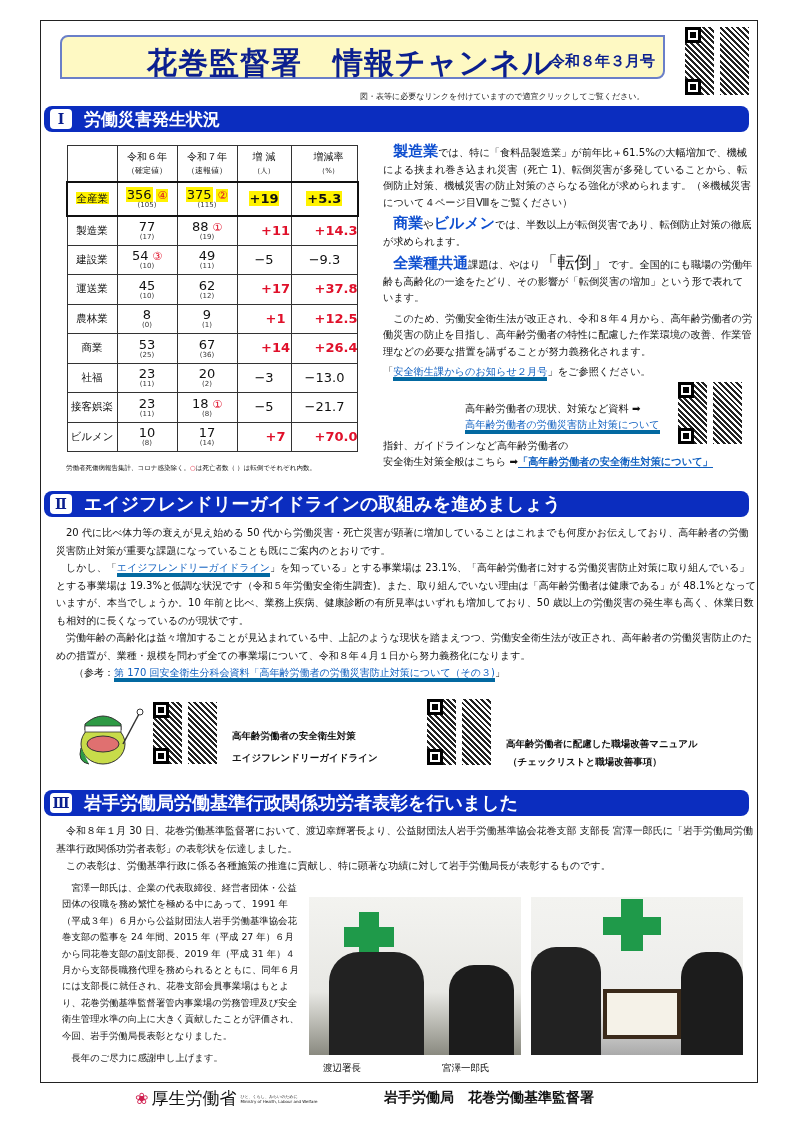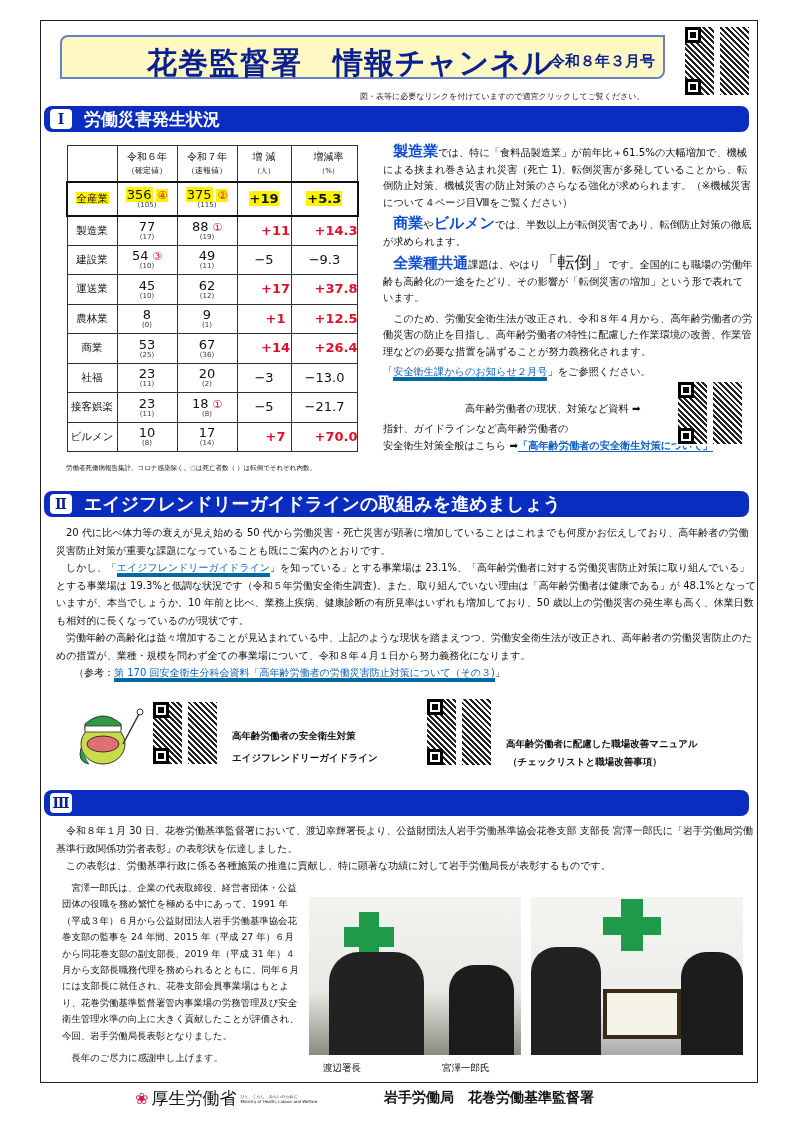--- a/index.html
+++ b/index.html
@@ -155,6 +155,7 @@
   <p style="margin-top:4px">このため、労働安全衛生法が改正され、令和８年４月から、高年齢労働者の労働災害の防止を目指し、高年齢労働者の特性に配慮した作業環境の改善、作業管理などの必要な措置を講ずることが努力義務化されます。</p>
   <div style="margin-top:2px"><span>「</span><span class="link">安全衛生課からのお知らせ２月号</span><span>」をご参照ください。</span></div>
   <div style="margin-left:82px;margin-top:20px">高年齢労働者の現状、対策など資料 ➡</div>
+  <div style="margin-left:82px"><span class="link">高年齢労働者の労働災害防止対策について</span></div>
   <div style="margin-top:4px">指針、ガイドラインなど高年齢労働者の</div>
   <div><span>安全衛生対策全般はこちら ➡</span><span class="linkb">「高年齢労働者の安全衛生対策について」</span></div>
 </div>

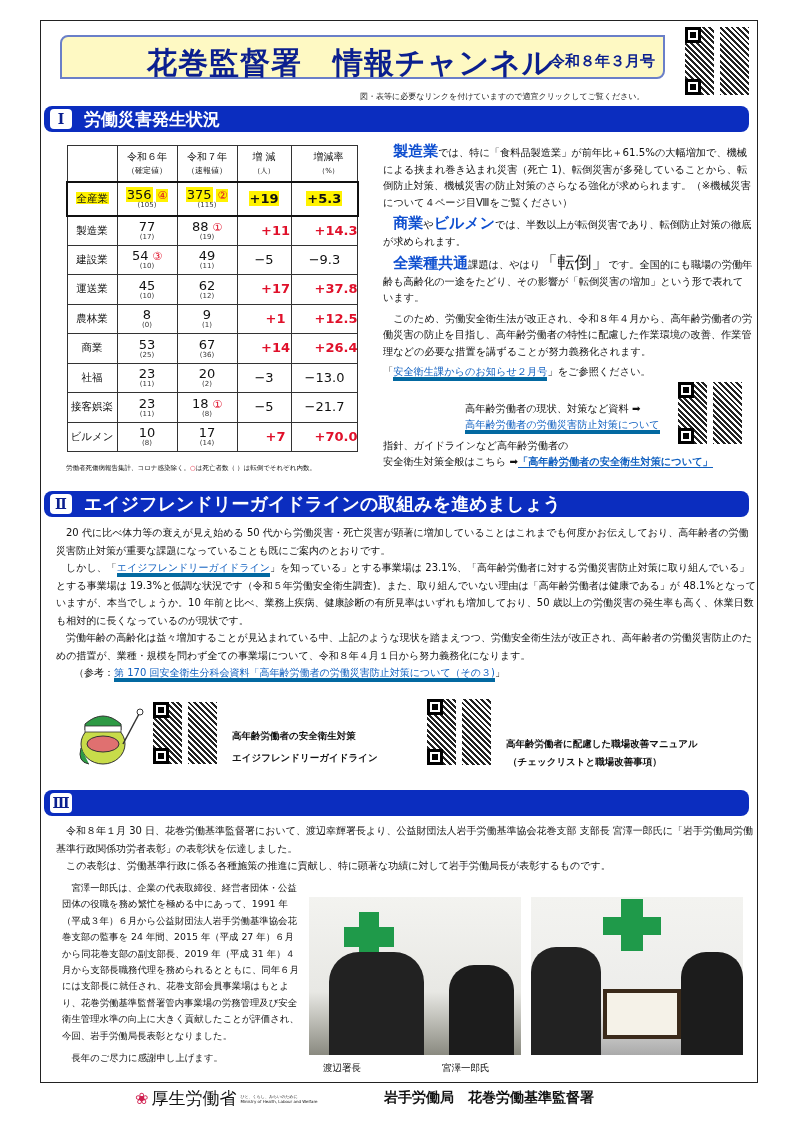--- a/index.html
+++ b/index.html
@@ -190,6 +190,7 @@
 
 <div class="sec-bar" style="top:790px;">
   <span class="sec-num">Ⅲ</span>
+  <span class="sec-title" style="font-size:18px">岩手労働局労働基準行政関係功労者表彰を行いました</span>
 </div>
 <div class="body-text" style="top:822px;left:56px;">
   <p>令和８年１月 30 日、花巻労働基準監督署において、渡辺幸輝署長より、公益財団法人岩手労働基準協会花巻支部 支部長 宮澤一郎氏に「岩手労働局労働基準行政関係功労者表彰」の表彰状を伝達しました。</p>

